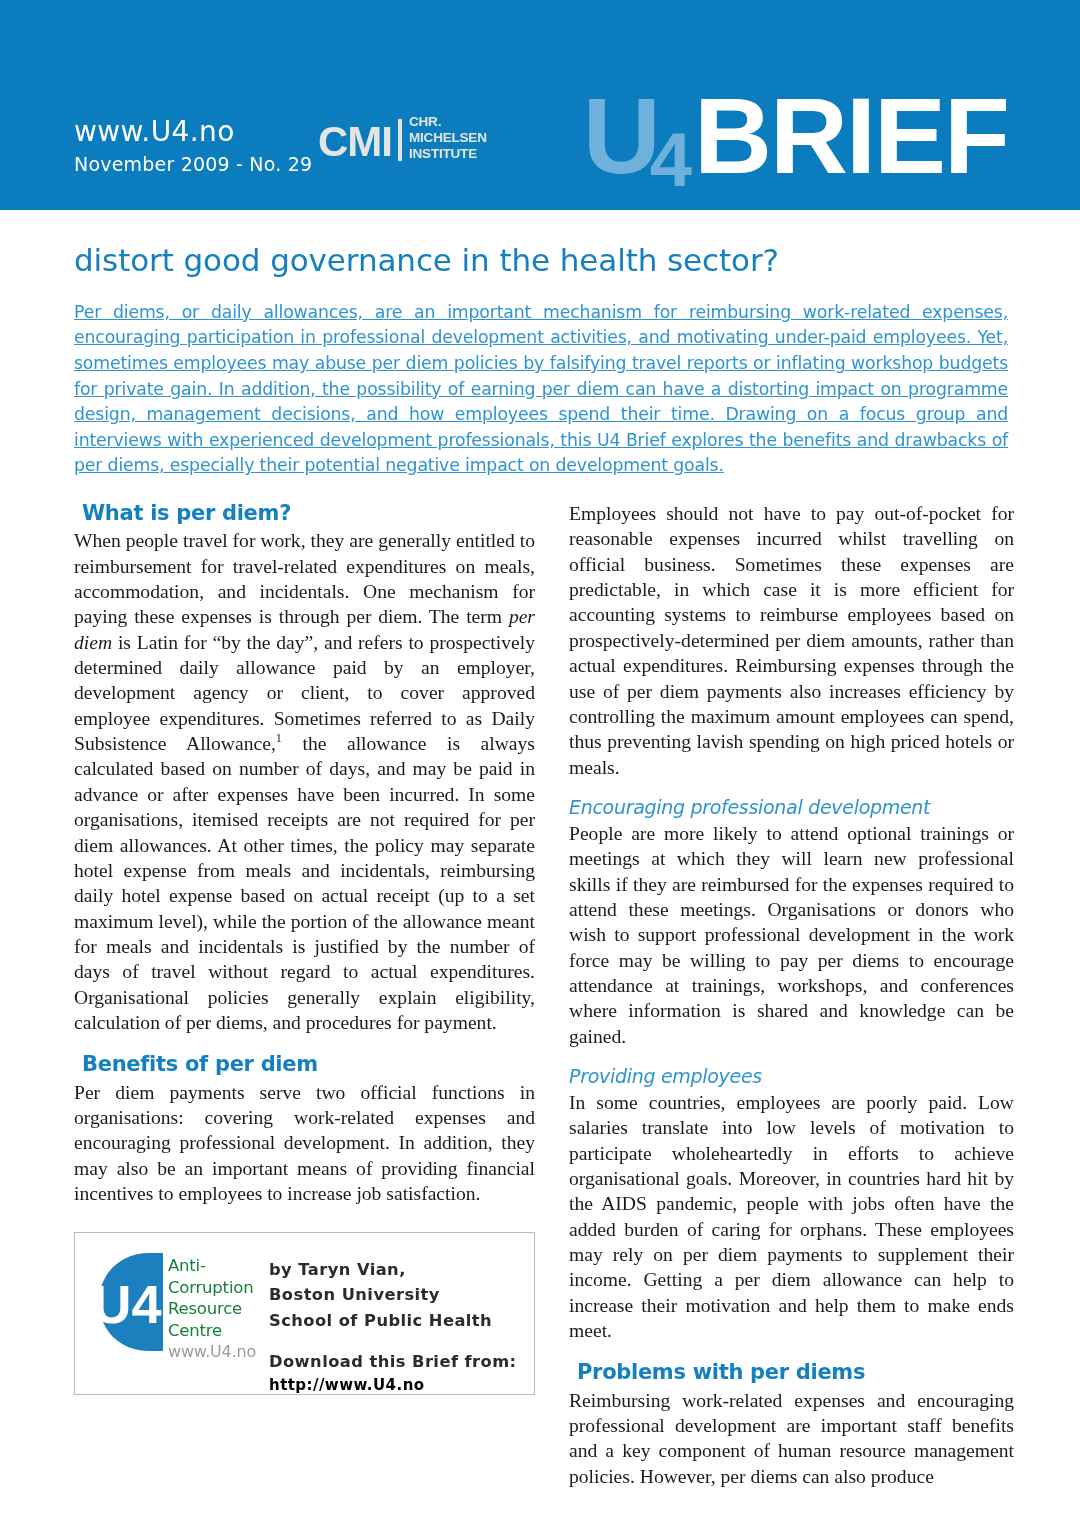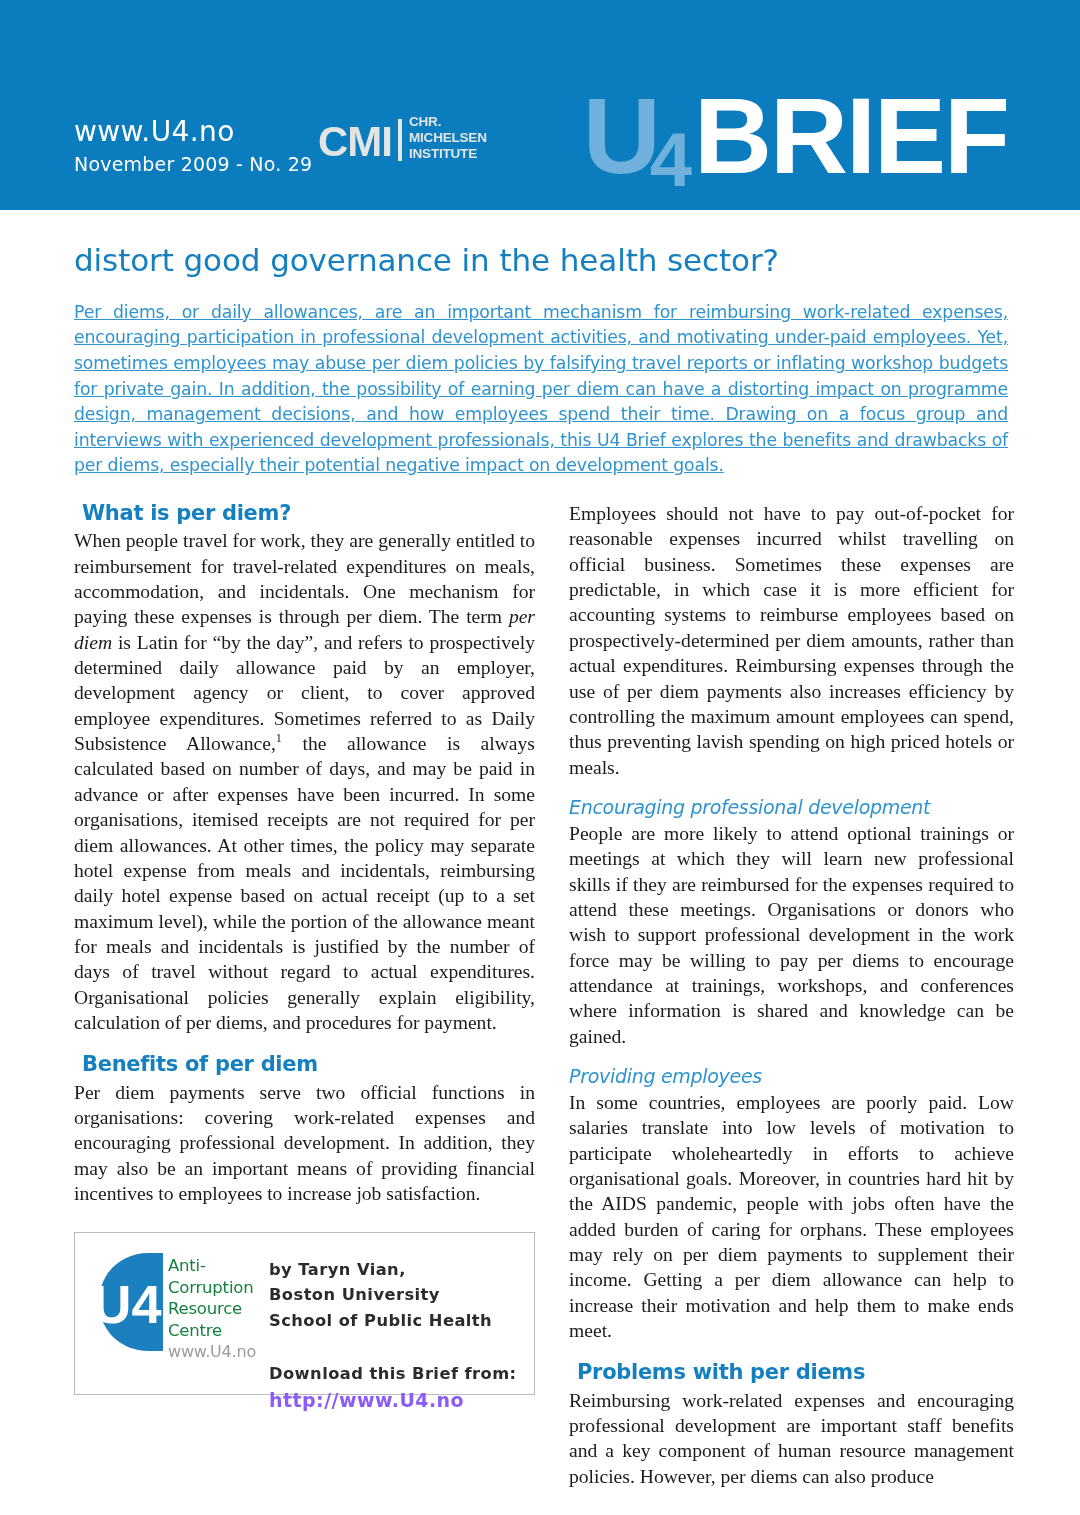--- a/index.html
+++ b/index.html
@@ -243,7 +243,7 @@
     font-weight: 700;
     color: #2b2b2b;
     line-height: 1.5;
-    margin-top: 29px;
+    margin-top: 17px;
     letter-spacing: 0.45px;
   }
   .authortext .link {

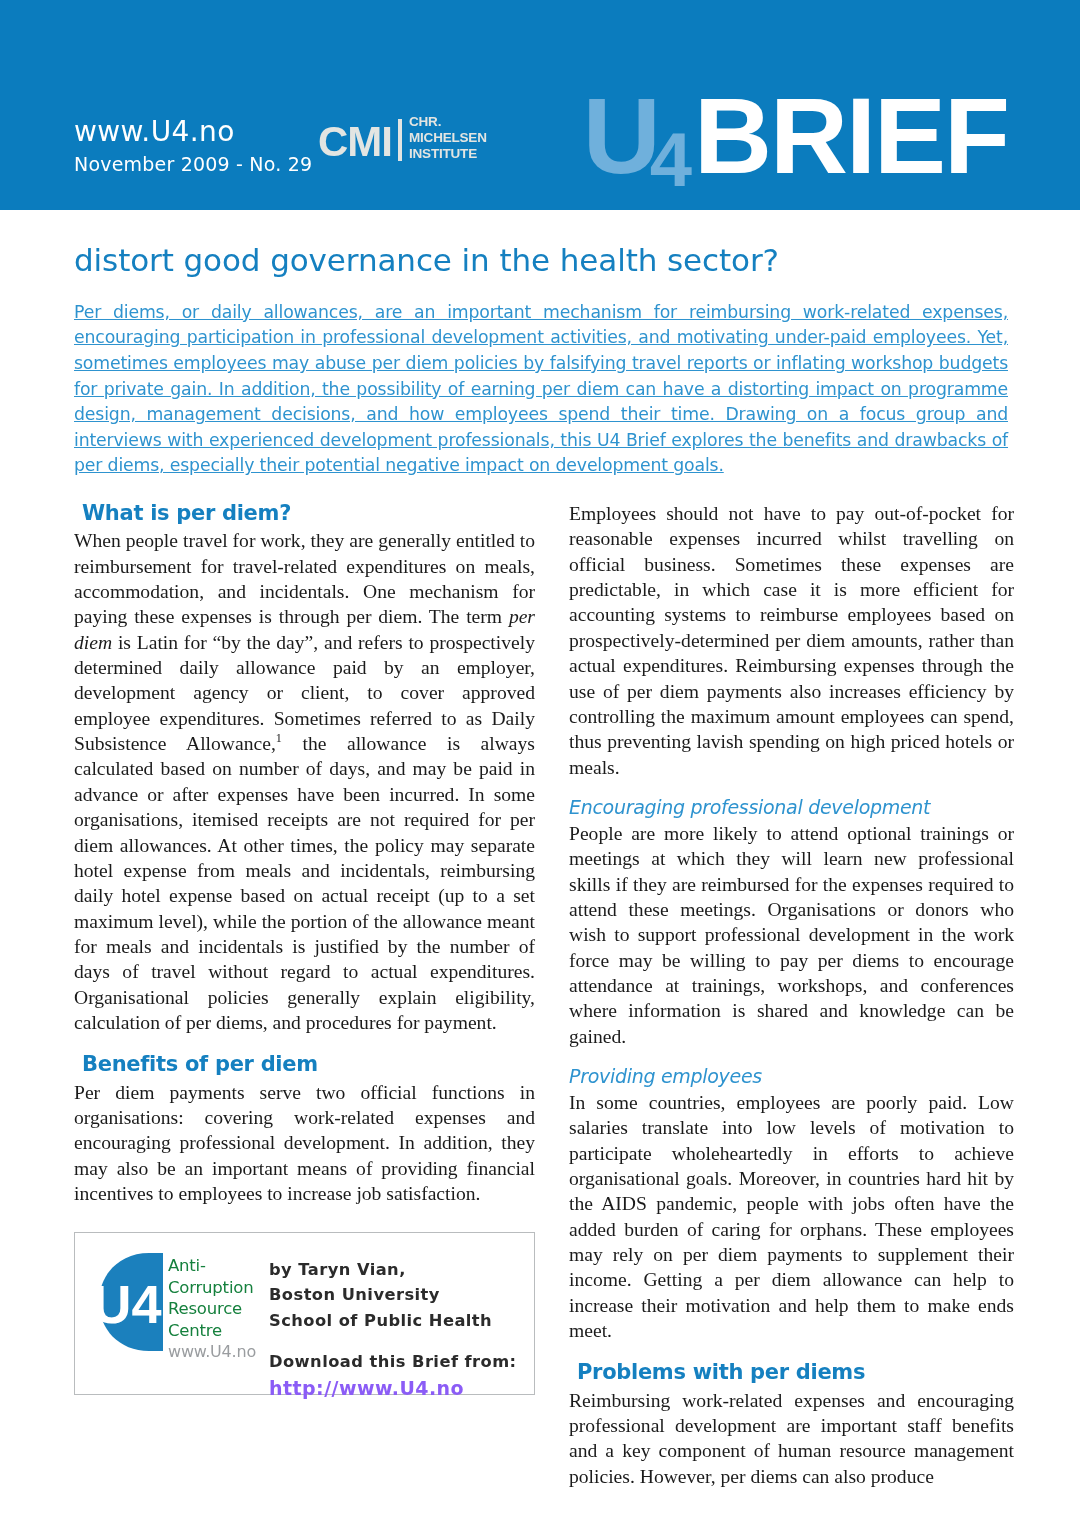--- a/index.html
+++ b/index.html
@@ -247,9 +247,9 @@
     letter-spacing: 0.45px;
   }
   .authortext .link {
-    font-size: 19px;
-    font-weight: 700;
-    color: #8b5cf6;
+    font-size: 15px;
+    font-weight: 700;
+    color: #000000;
     line-height: 1.5;
     letter-spacing: 0.45px;
   }

